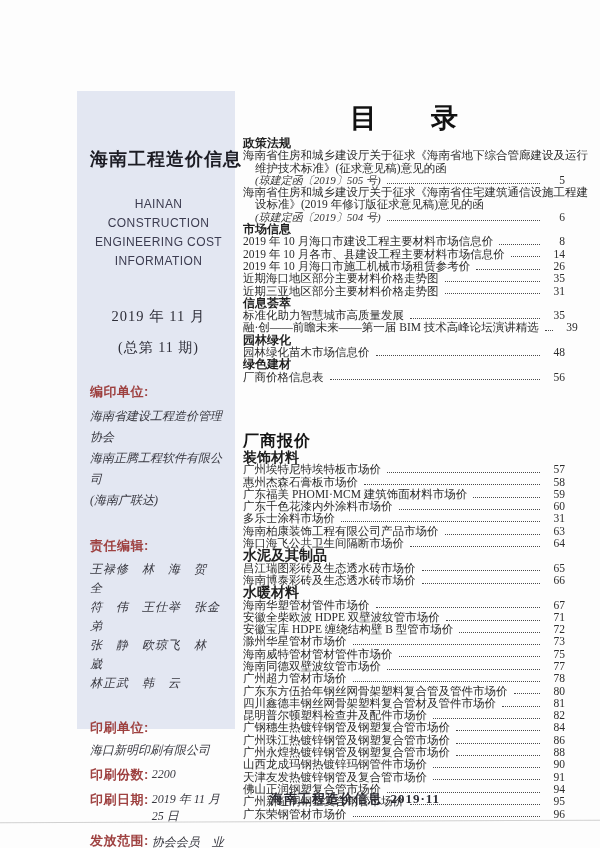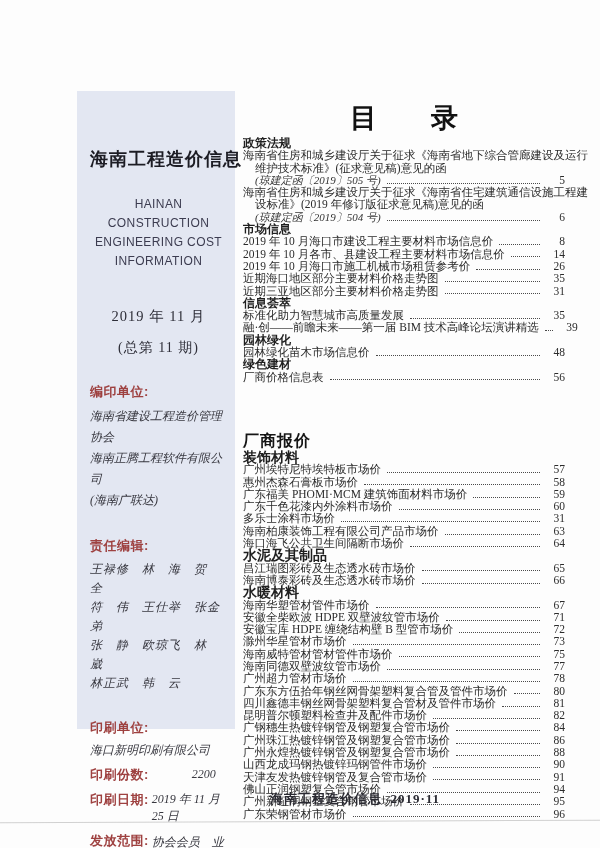--- a/index.html
+++ b/index.html
@@ -53,7 +53,7 @@
   .sb-kv .lbl{flex:none;}
   .sb-kv .kai{margin-left:3px;line-height:17px;}
   .sb-kv .kai div{line-height:21px;}
-  .mt-lg{gap:40px;}
+  .mt-lg{}
 
   
   .toc{position:absolute;left:243px;top:101px;width:322px;}

